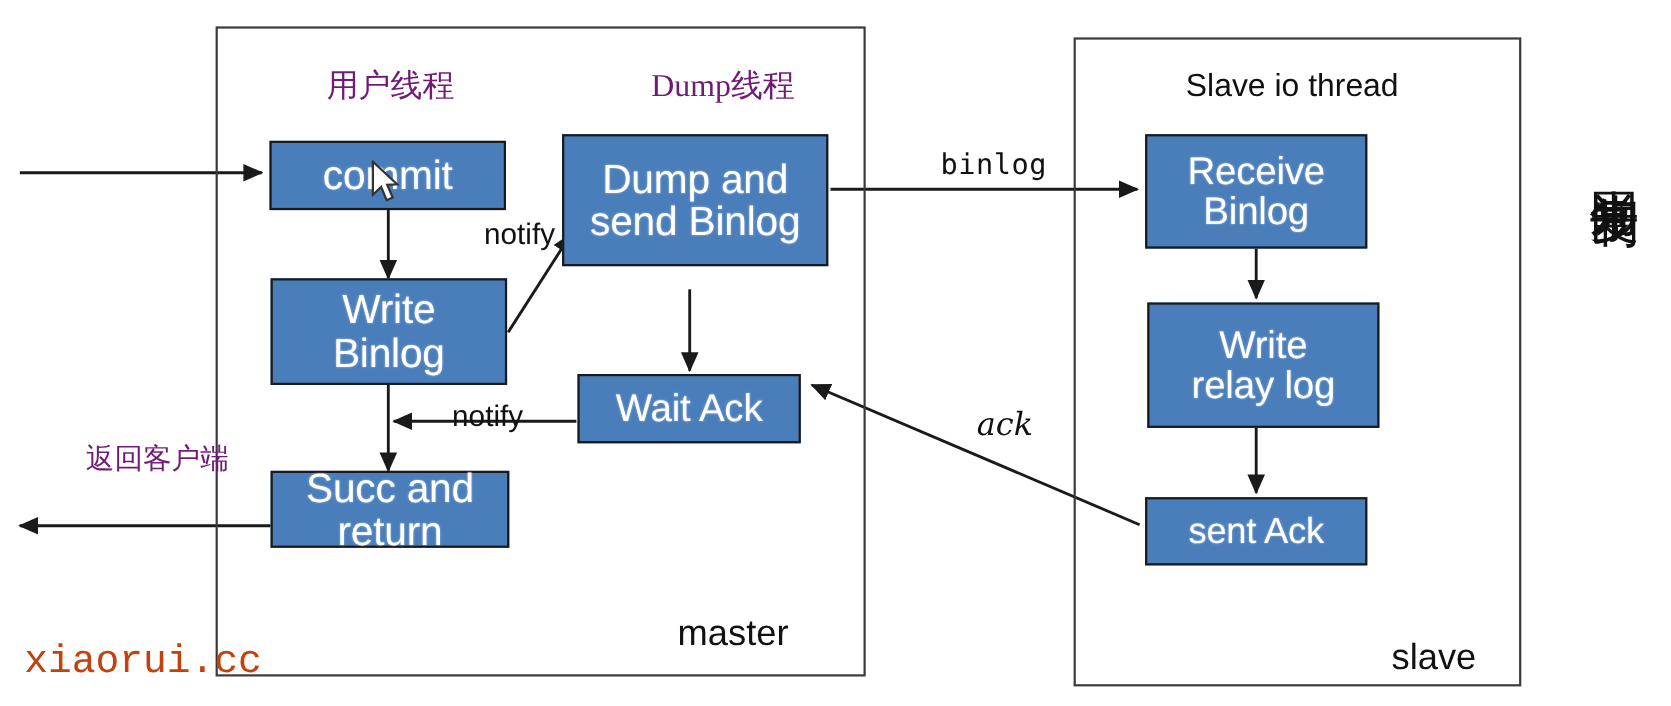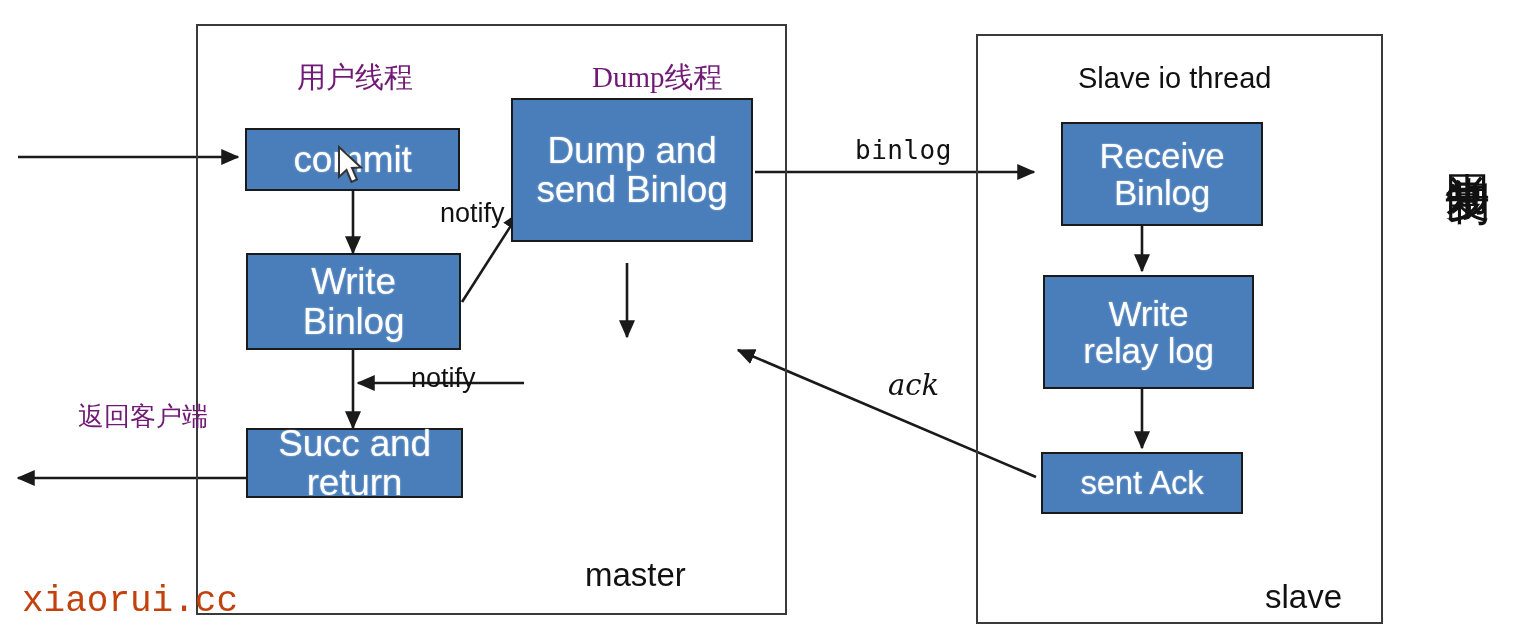--- a/index.html
+++ b/index.html
@@ -142,7 +142,7 @@
   <div class="pbox" style="left:246px; top:253px; width:215px; height:97px; font-size:37px;">Write
 Binlog</div>
 
-  <div class="pbox" style="left:511px; top:98px; width:242px; height:144px; font-size:37px;">Dump and
+  <div class="pbox" style="left:511px; top:122px; width:242px; height:120px; font-size:37px;">Dump and
 send Binlog</div>
 
 

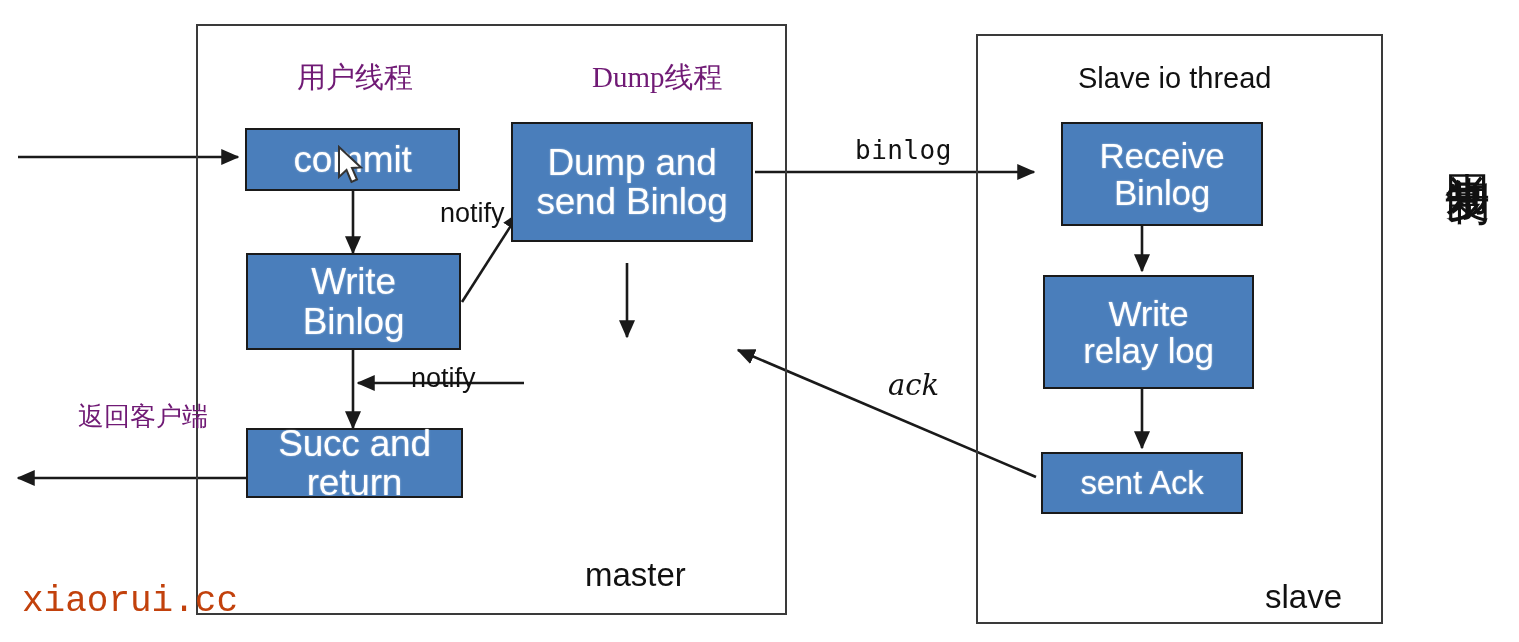--- a/index.html
+++ b/index.html
@@ -157,7 +157,7 @@
 
   <div class="lbl" style="left:1032px; top:62px; font-size:29px;margin-left:46px;">Slave io thread</div>
 
-  <div class="pbox" style="left:1041px; top:122px; width:202px; height:104px; font-size:35px;margin-left:20px;">Receive
+  <div class="pbox" style="left:1041px; top:122px; width:202px; height:104px; font-size:35px;">Receive
 Binlog</div>
 
   <div class="pbox" style="left:1043px; top:275px; width:211px; height:114px; font-size:35px;">Write

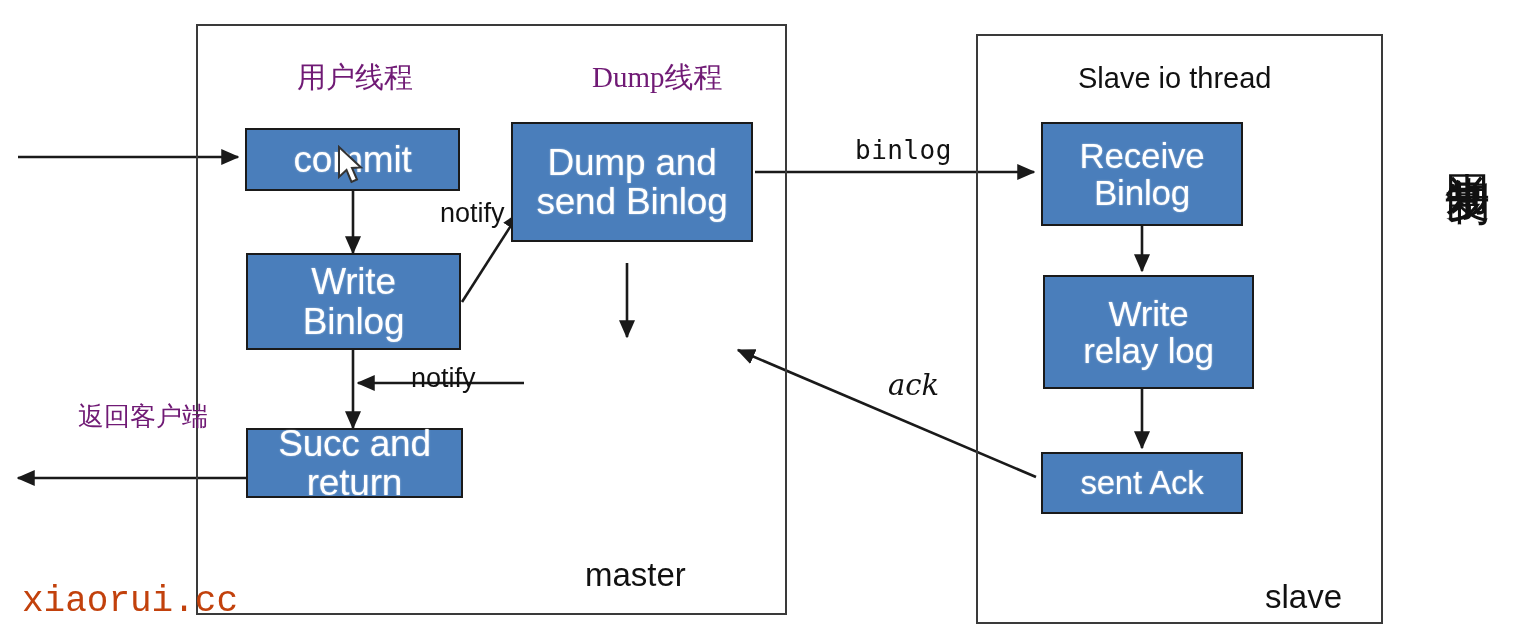--- a/index.html
+++ b/index.html
@@ -145,6 +145,7 @@
   <div class="pbox" style="left:511px; top:122px; width:242px; height:120px; font-size:37px;">Dump and
 send Binlog</div>
 
+  <div class="pbox" style="left:525px; top:340px; width:203px; height:63px; font-size:35px;">Wait Ack</div>
 
   <div class="pbox" style="left:246px; top:428px; width:217px; height:70px; font-size:37px;">Succ and
 return</div>

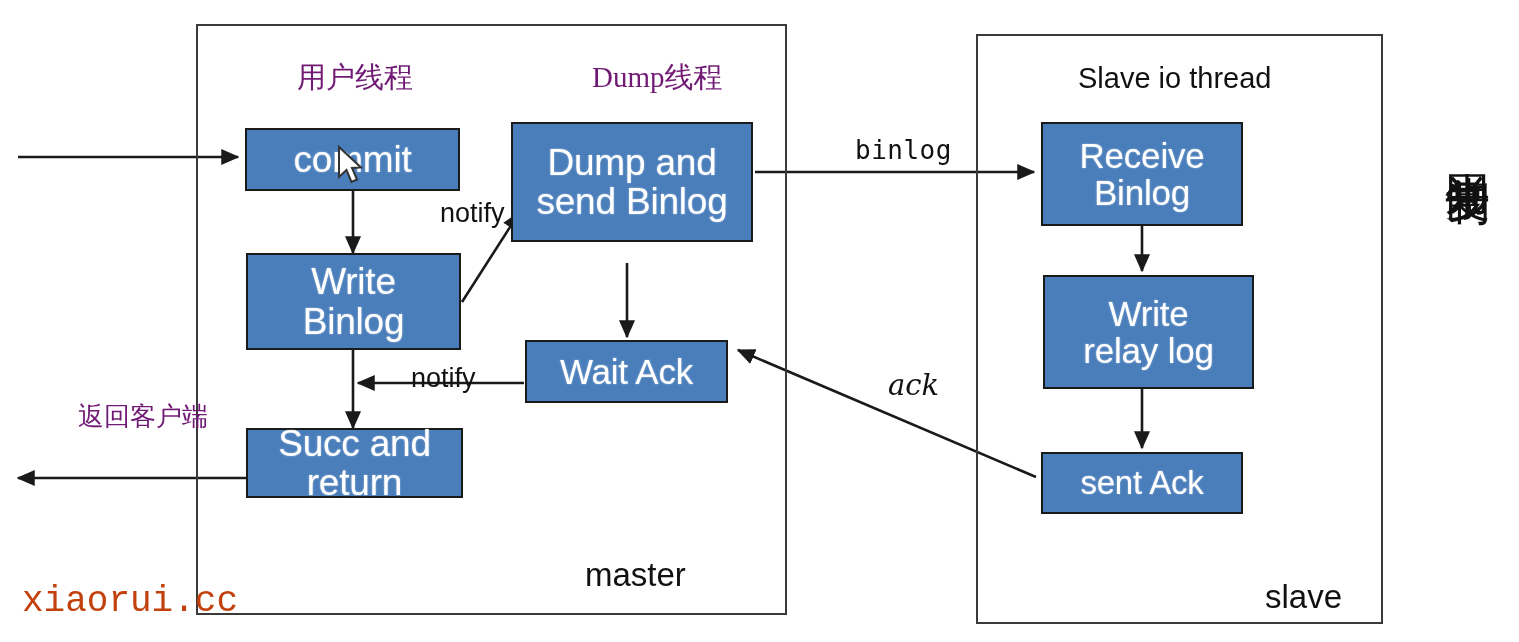--- a/index.html
+++ b/index.html
@@ -130,7 +130,7 @@
   </svg>
 
   <div class="frame" style="left:196px; top:24px; width:591px; height:591px;"></div>
-  <div class="frame-label" style="left:585px; top:556px; font-size:33px;">master</div>
+  <div class="frame-label" style="left:616px; top:556px; font-size:33px;">master</div>
 
   <div class="lbl lbl-cn" style="left:297px; top:58px; font-size:29px;">用户线程</div>
   <div class="lbl lbl-cn" style="left:592px; top:58px; font-size:29px;">Dump线程</div>

